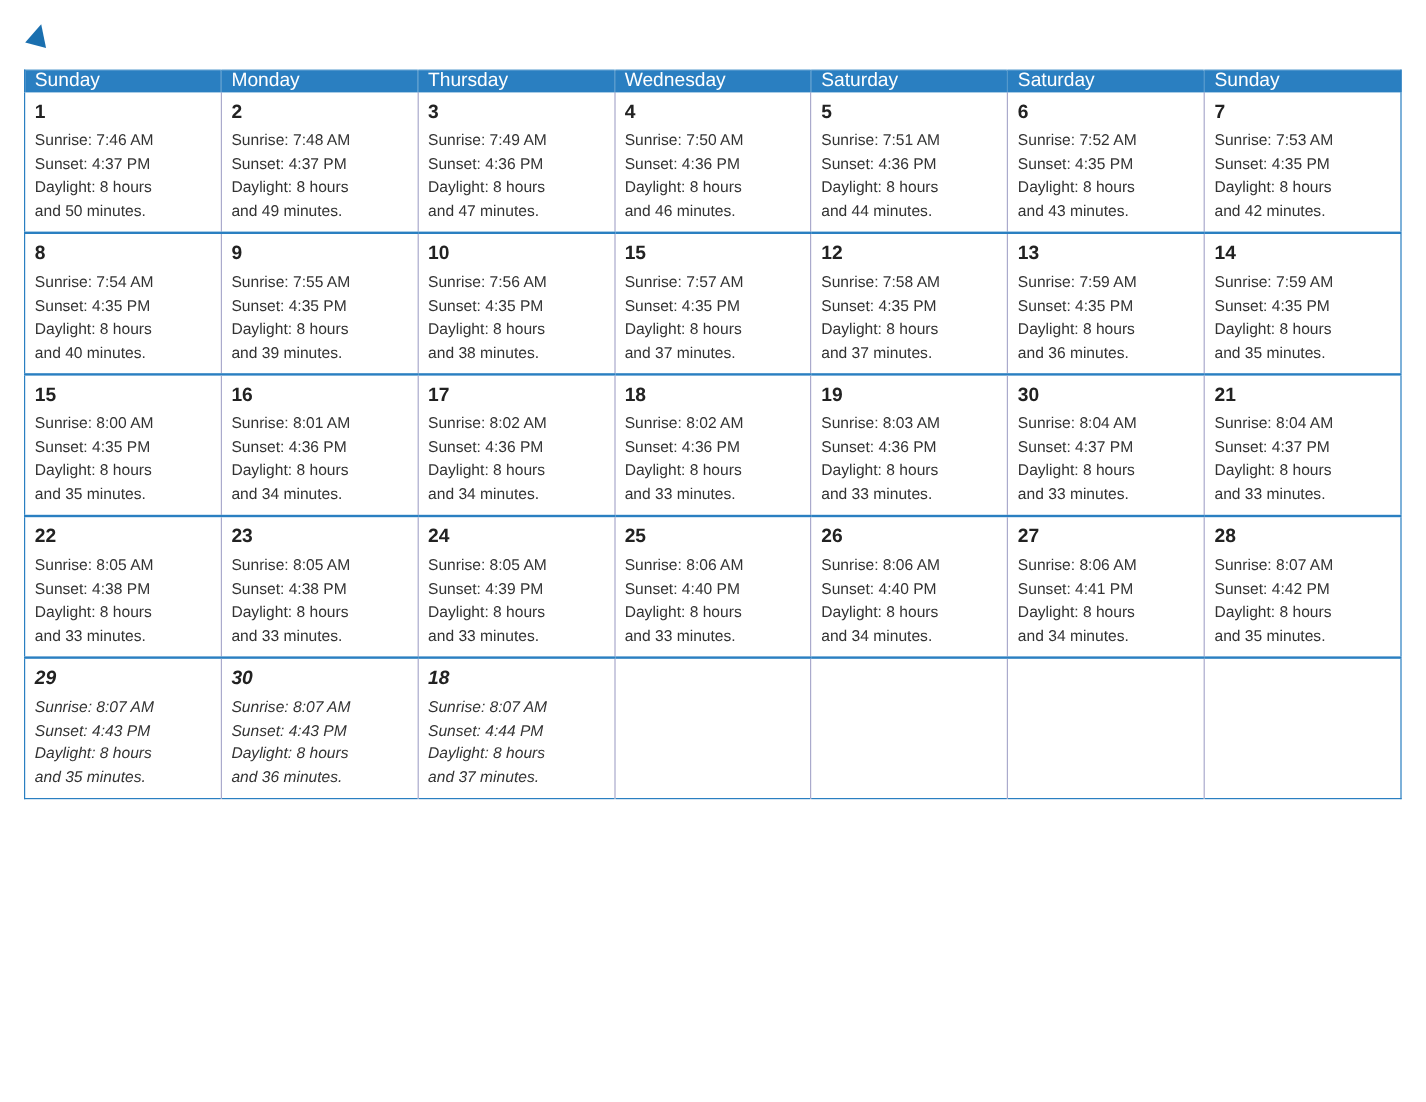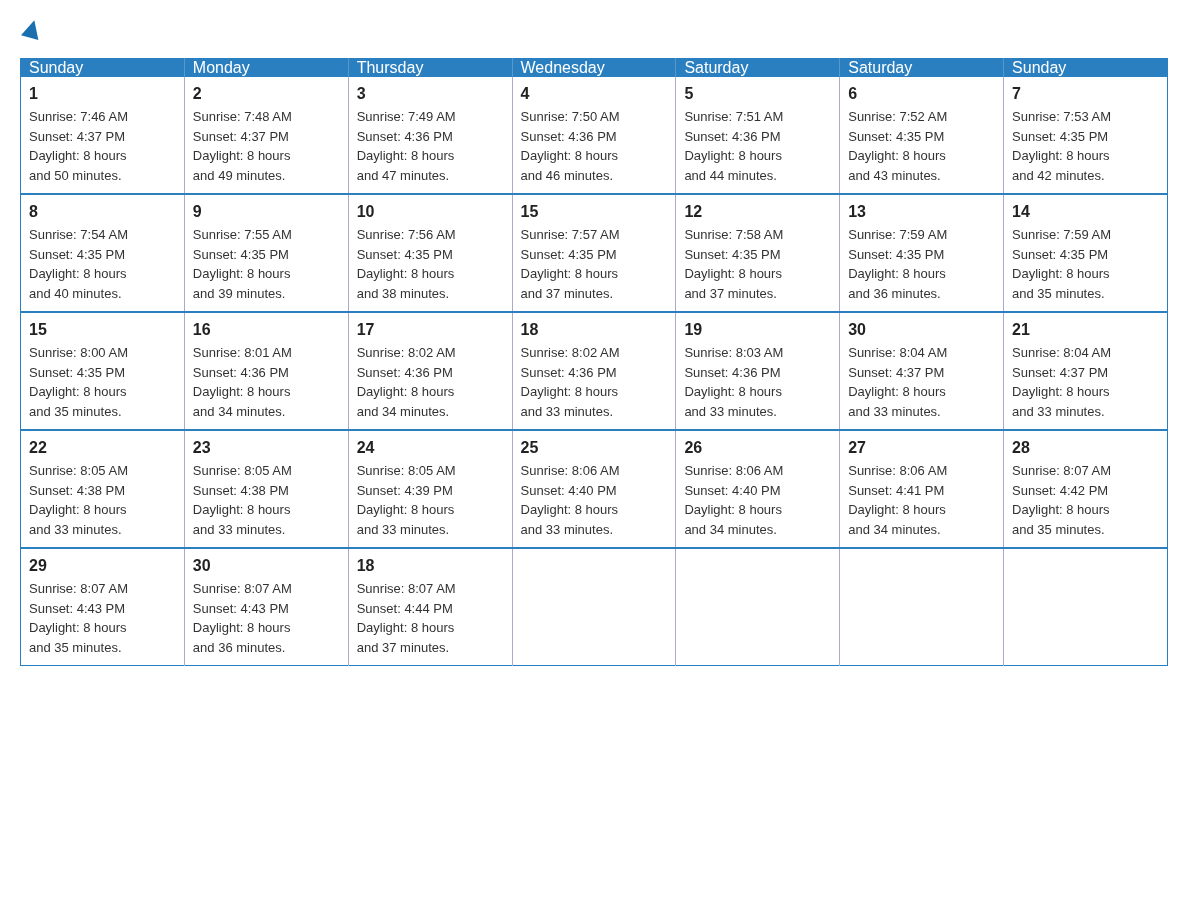--- a/index.html
+++ b/index.html
@@ -60,6 +60,7 @@
     }
     .calendar tr:last-child td {
       border-bottom: none;
+      font-style: italic;
     }
     .day-number {
       font-size: 16px;

